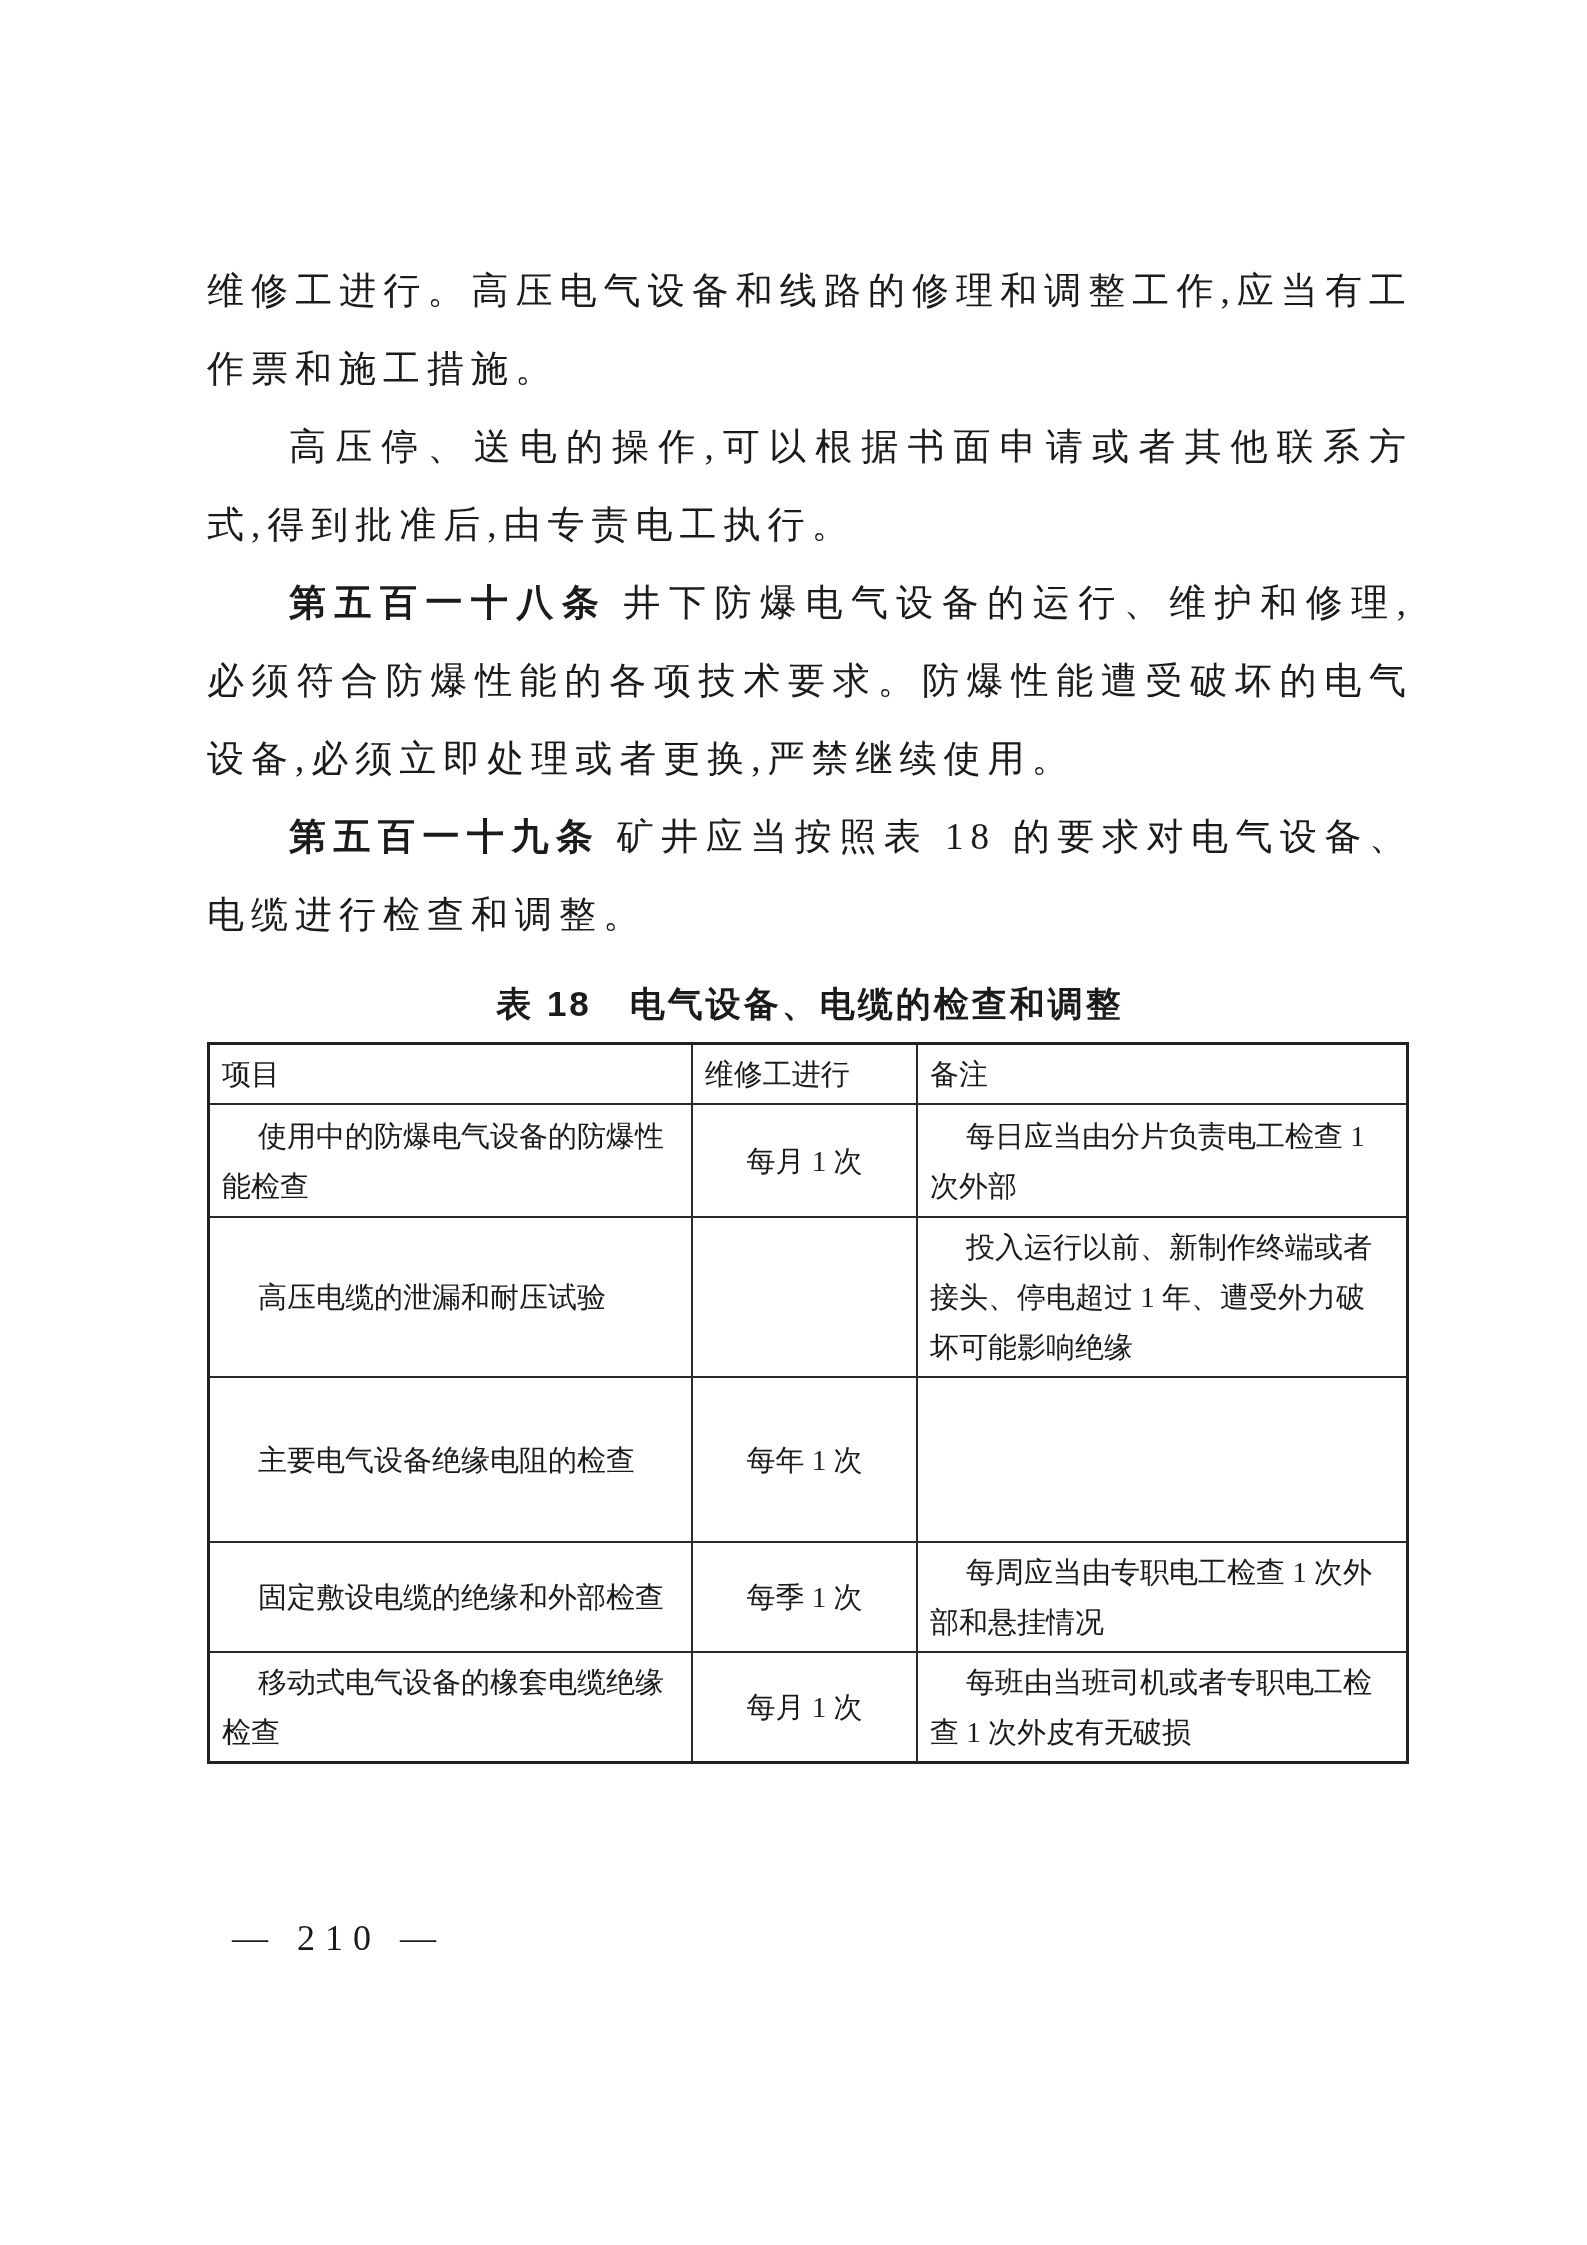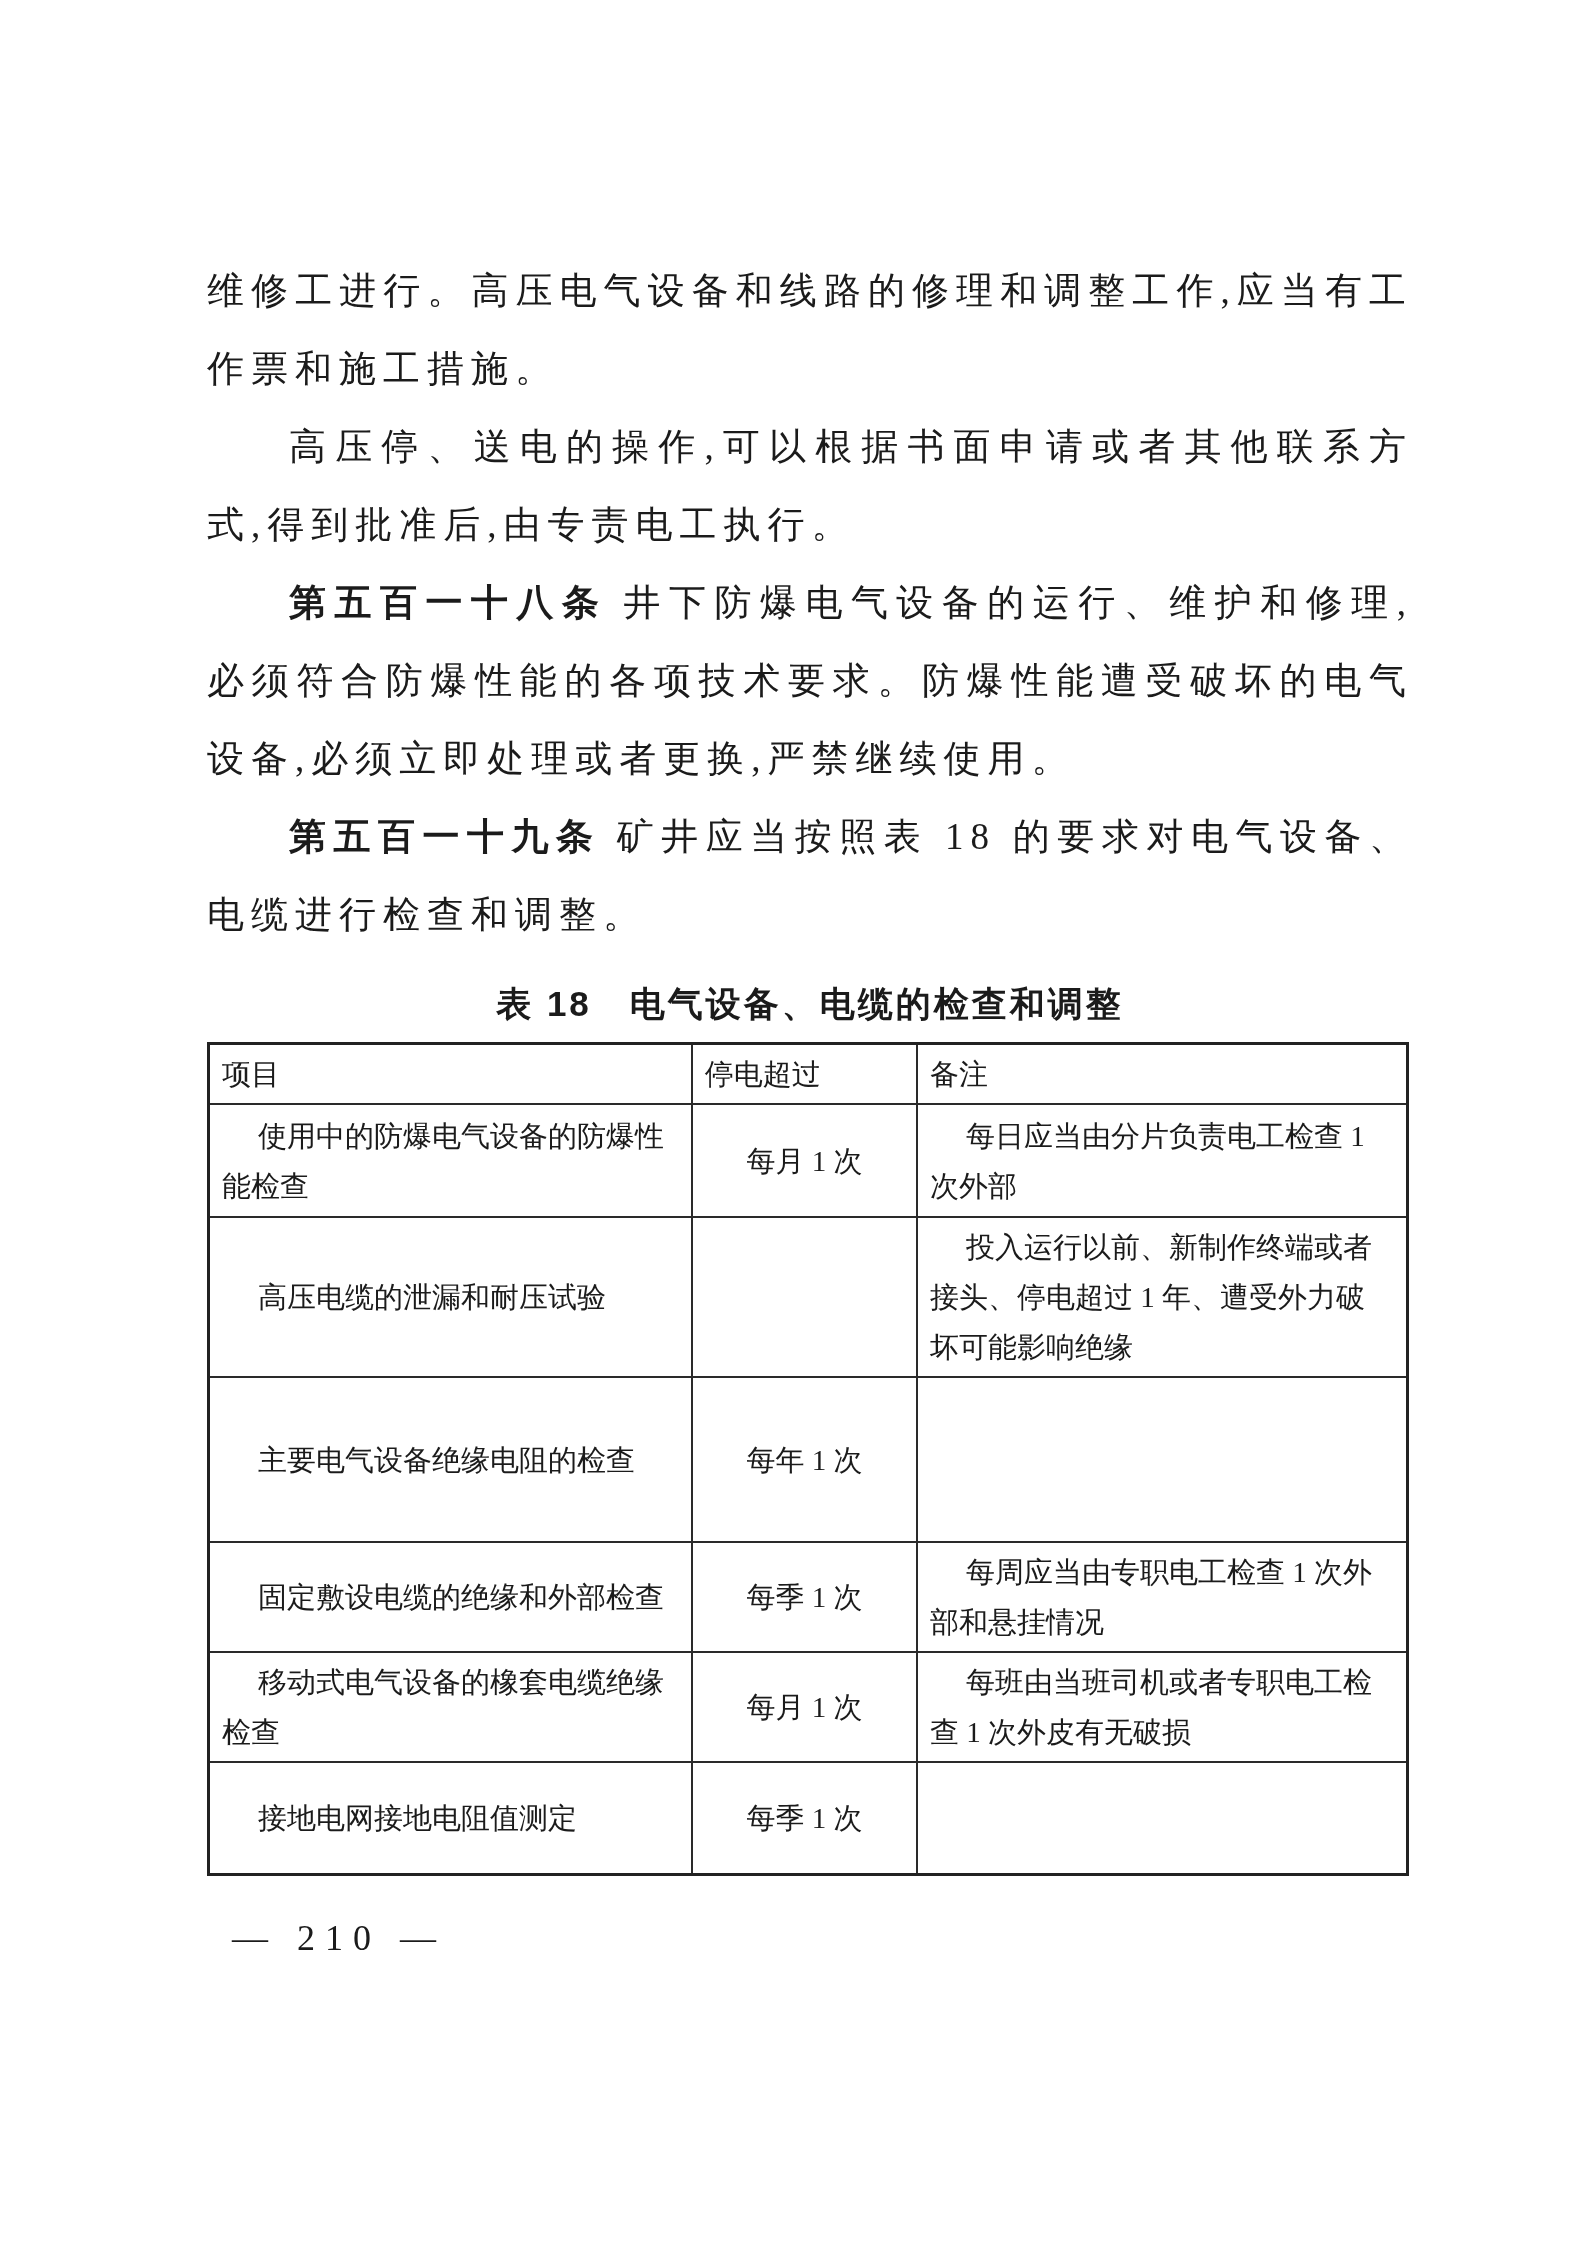--- a/index.html
+++ b/index.html
@@ -96,7 +96,7 @@
       <thead>
         <tr>
           <th>项目</th>
-          <th>停电超过</th>
+          <th>维修工进行</th>
           <th>备注</th>
         </tr>
       </thead>

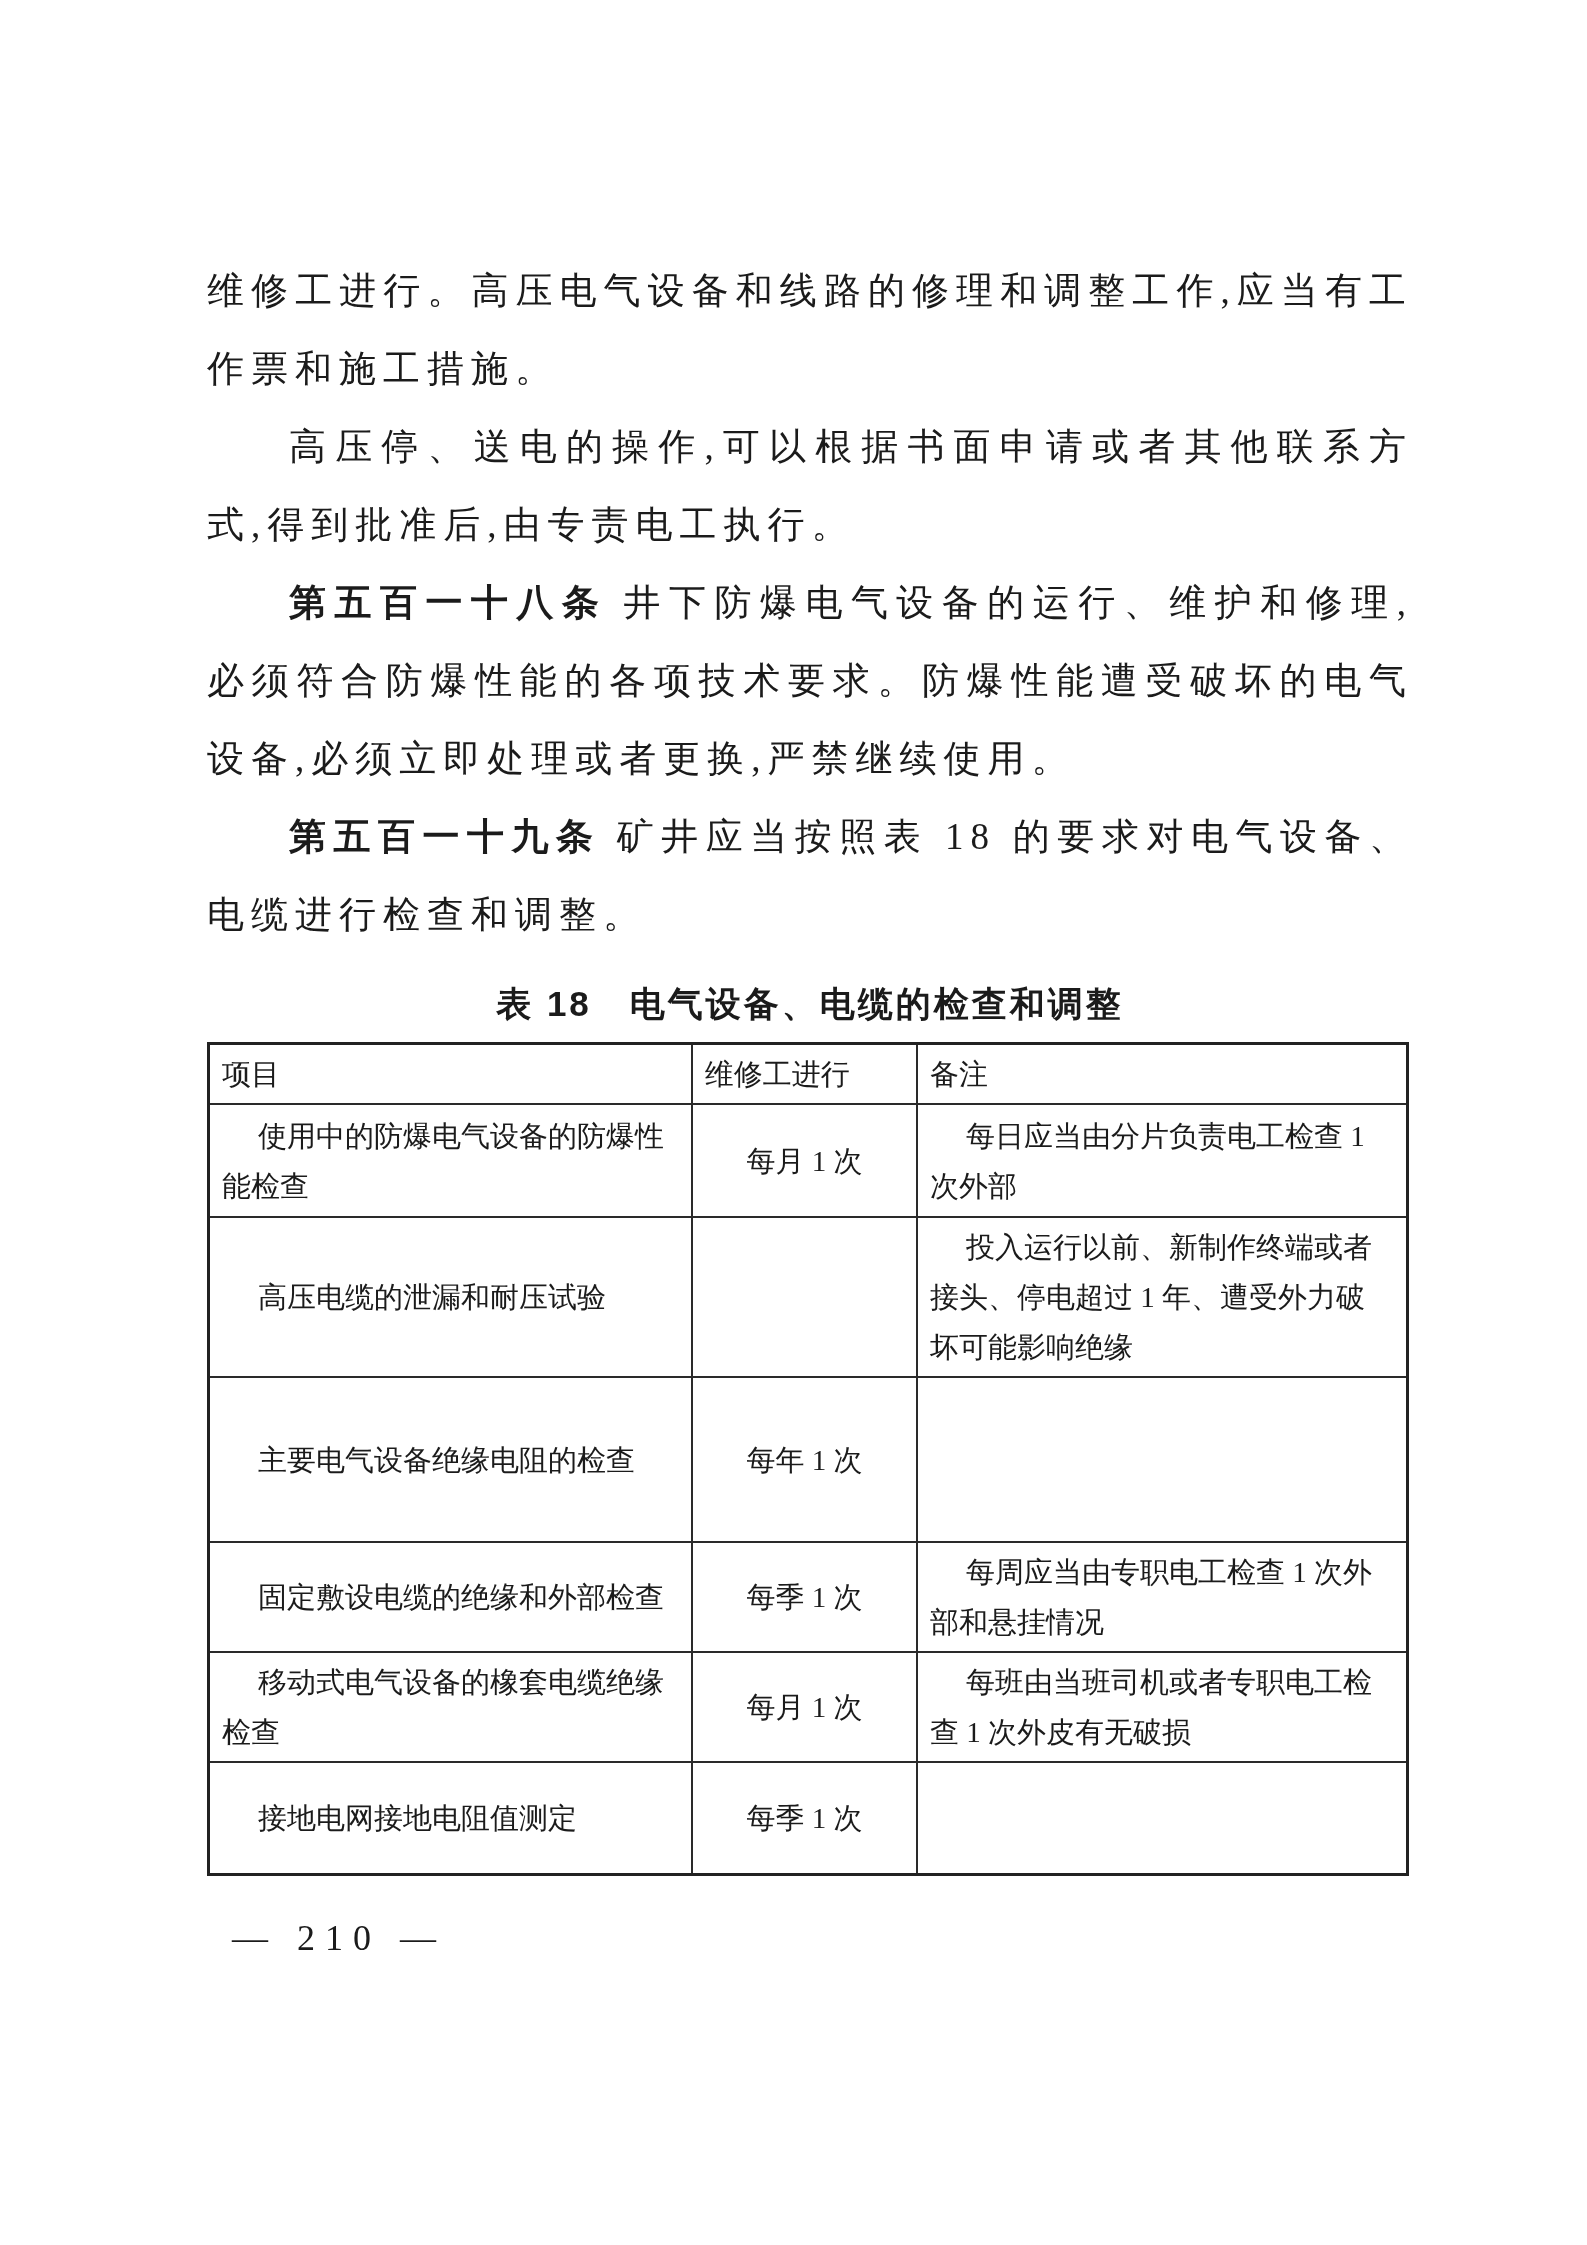--- a/index.html
+++ b/index.html
@@ -126,11 +126,6 @@
             <td class="period">每月 1 次</td>
             <td class="remark">每班由当班司机或者专职电工检查 1 次外皮有无破损</td>
           </tr>
-          <tr>
-            <td class="item">接地电网接地电阻值测定</td>
-            <td class="period">每季 1 次</td>
-            <td class="remark"></td>
-          </tr>
         </tbody>
     </table>
   </div>

